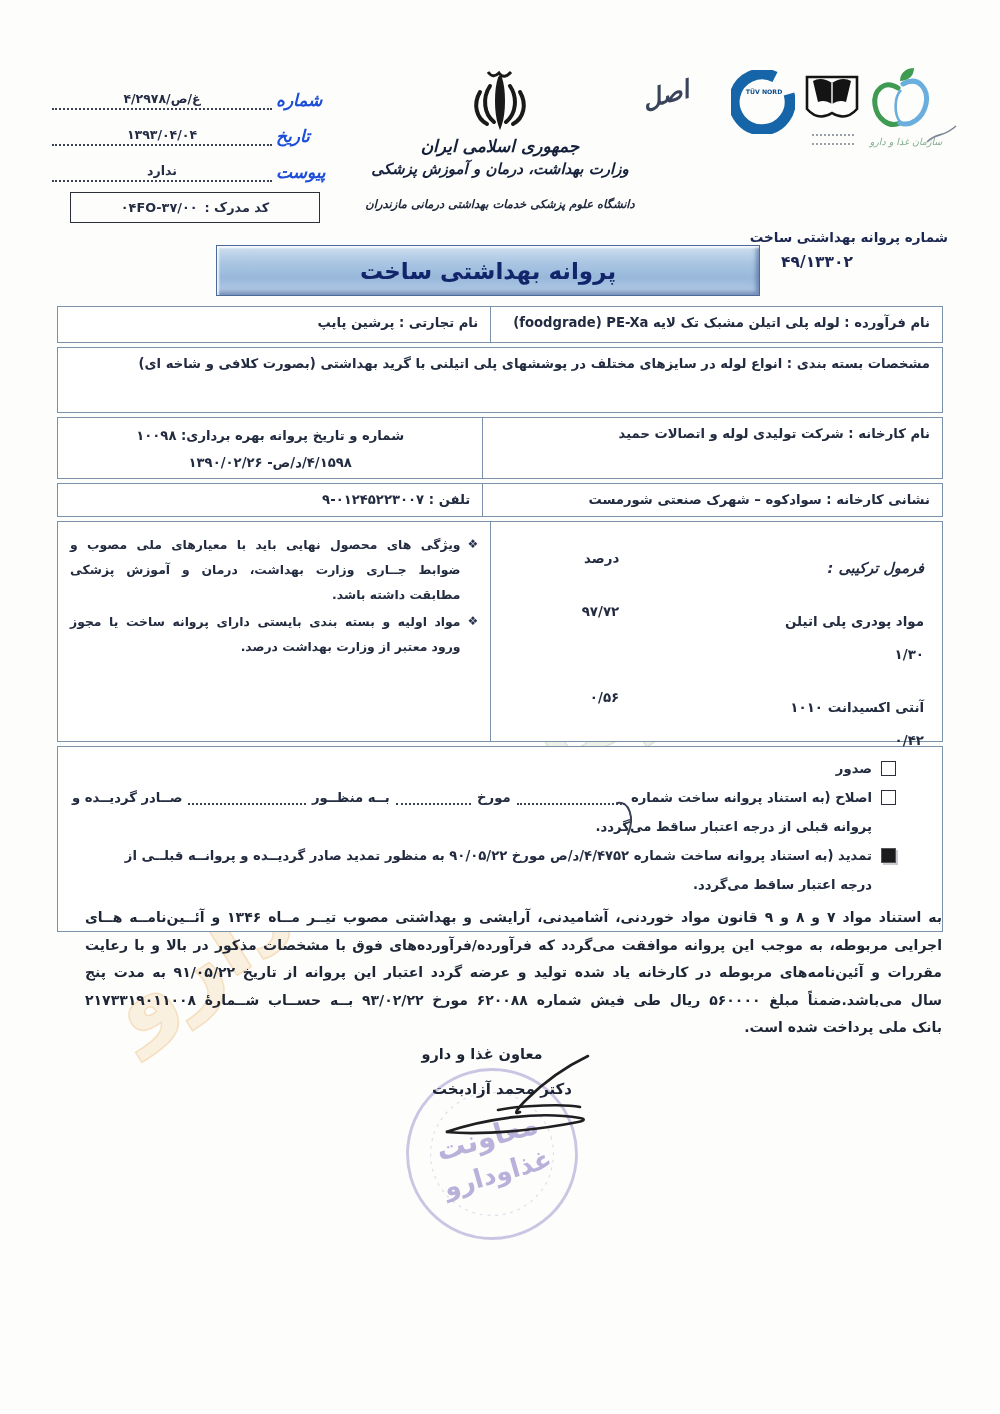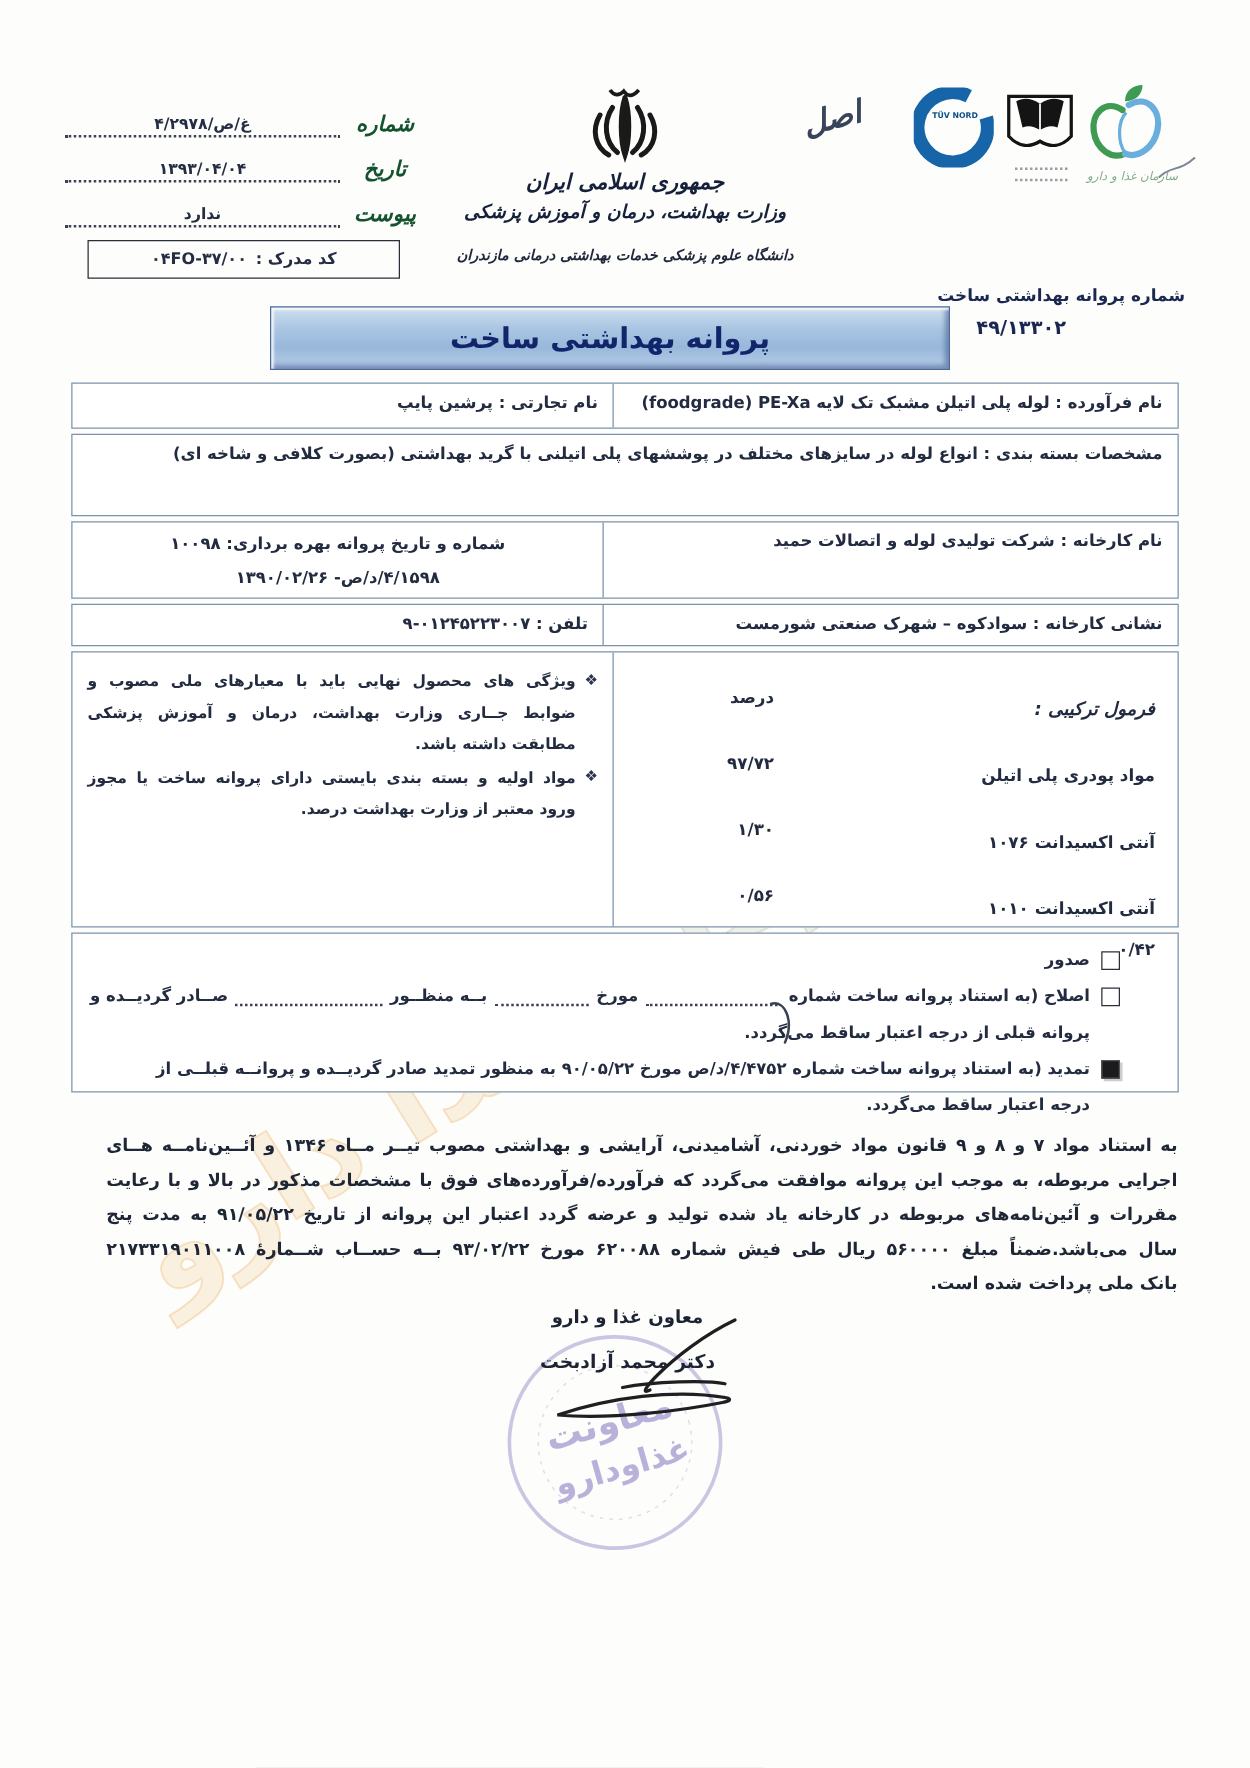--- a/index.html
+++ b/index.html
@@ -10,7 +10,7 @@
   
   .lh-block{left:52px;top:74px;width:288px;}
   .lh-row{display:flex;align-items:flex-end;height:36px;}
-  .lh-label{width:64px;text-align:center;font-style:italic;font-weight:bold;font-size:17px;color:#14532d;padding-left:4px;}
+  .lh-label{width:64px;text-align:left;font-style:italic;font-weight:bold;font-size:17px;color:#1d4ed8;padding-left:4px;}
   .lh-line{flex:1;position:relative;border-bottom:2px dotted #3a4254;height:30px;}
   .lh-value{position:absolute;bottom:2px;left:0;right:0;text-align:center;font-size:12.5px;font-weight:bold;color:#242d44;}
   .code-box{margin:10px 20px 0 18px;border:1.6px solid #2a2f3a;height:29px;display:flex;align-items:center;justify-content:center;gap:7px;font-size:12.8px;font-weight:bold;color:#242d44;}

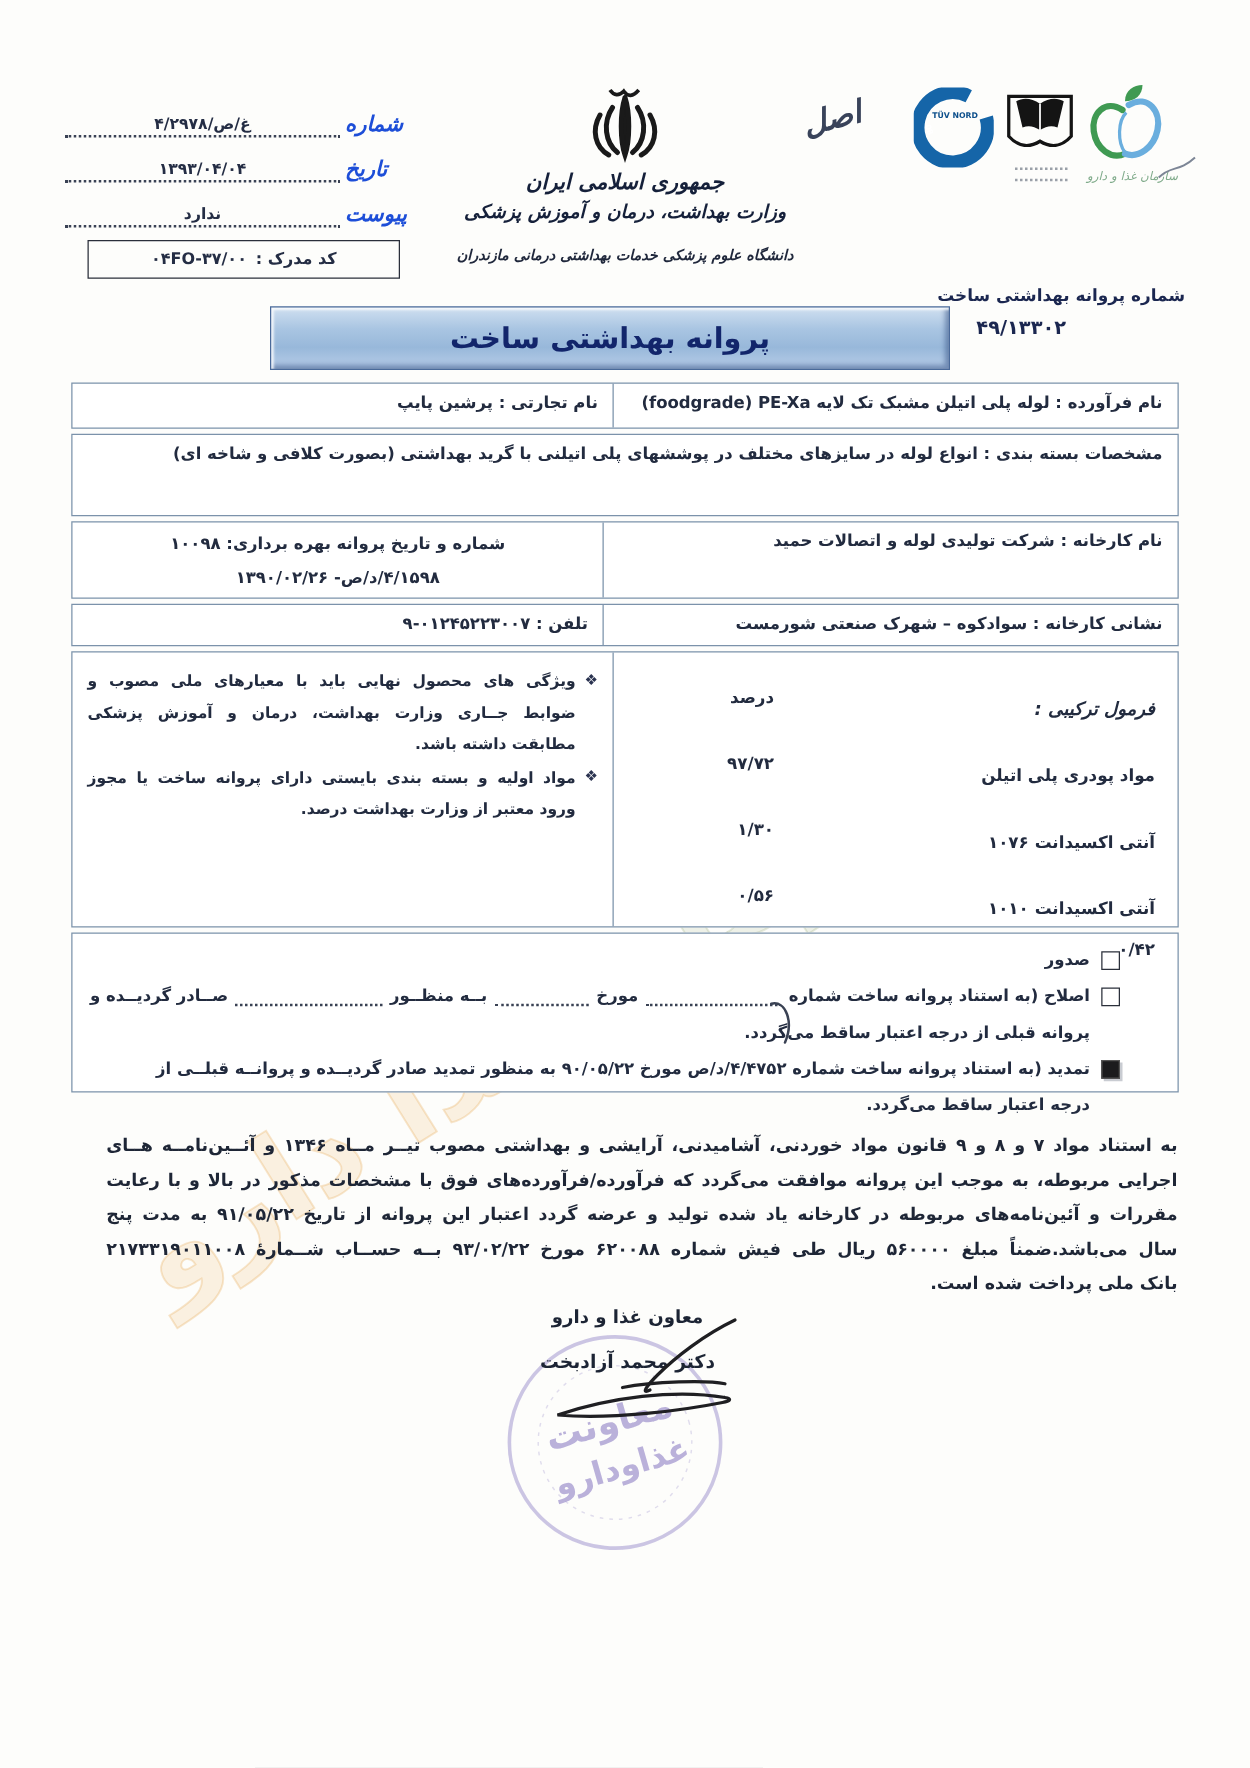--- a/index.html
+++ b/index.html
@@ -198,7 +198,6 @@
           <span class="f-val">۹۷/۷۲</span>
         </div>
         <div class="f-row">
-          <span class="f-name">آنتی اکسیدانت ۱۰۷۶</span>
           <span class="f-val">۱/۳۰</span>
         </div>
         <div class="f-row">

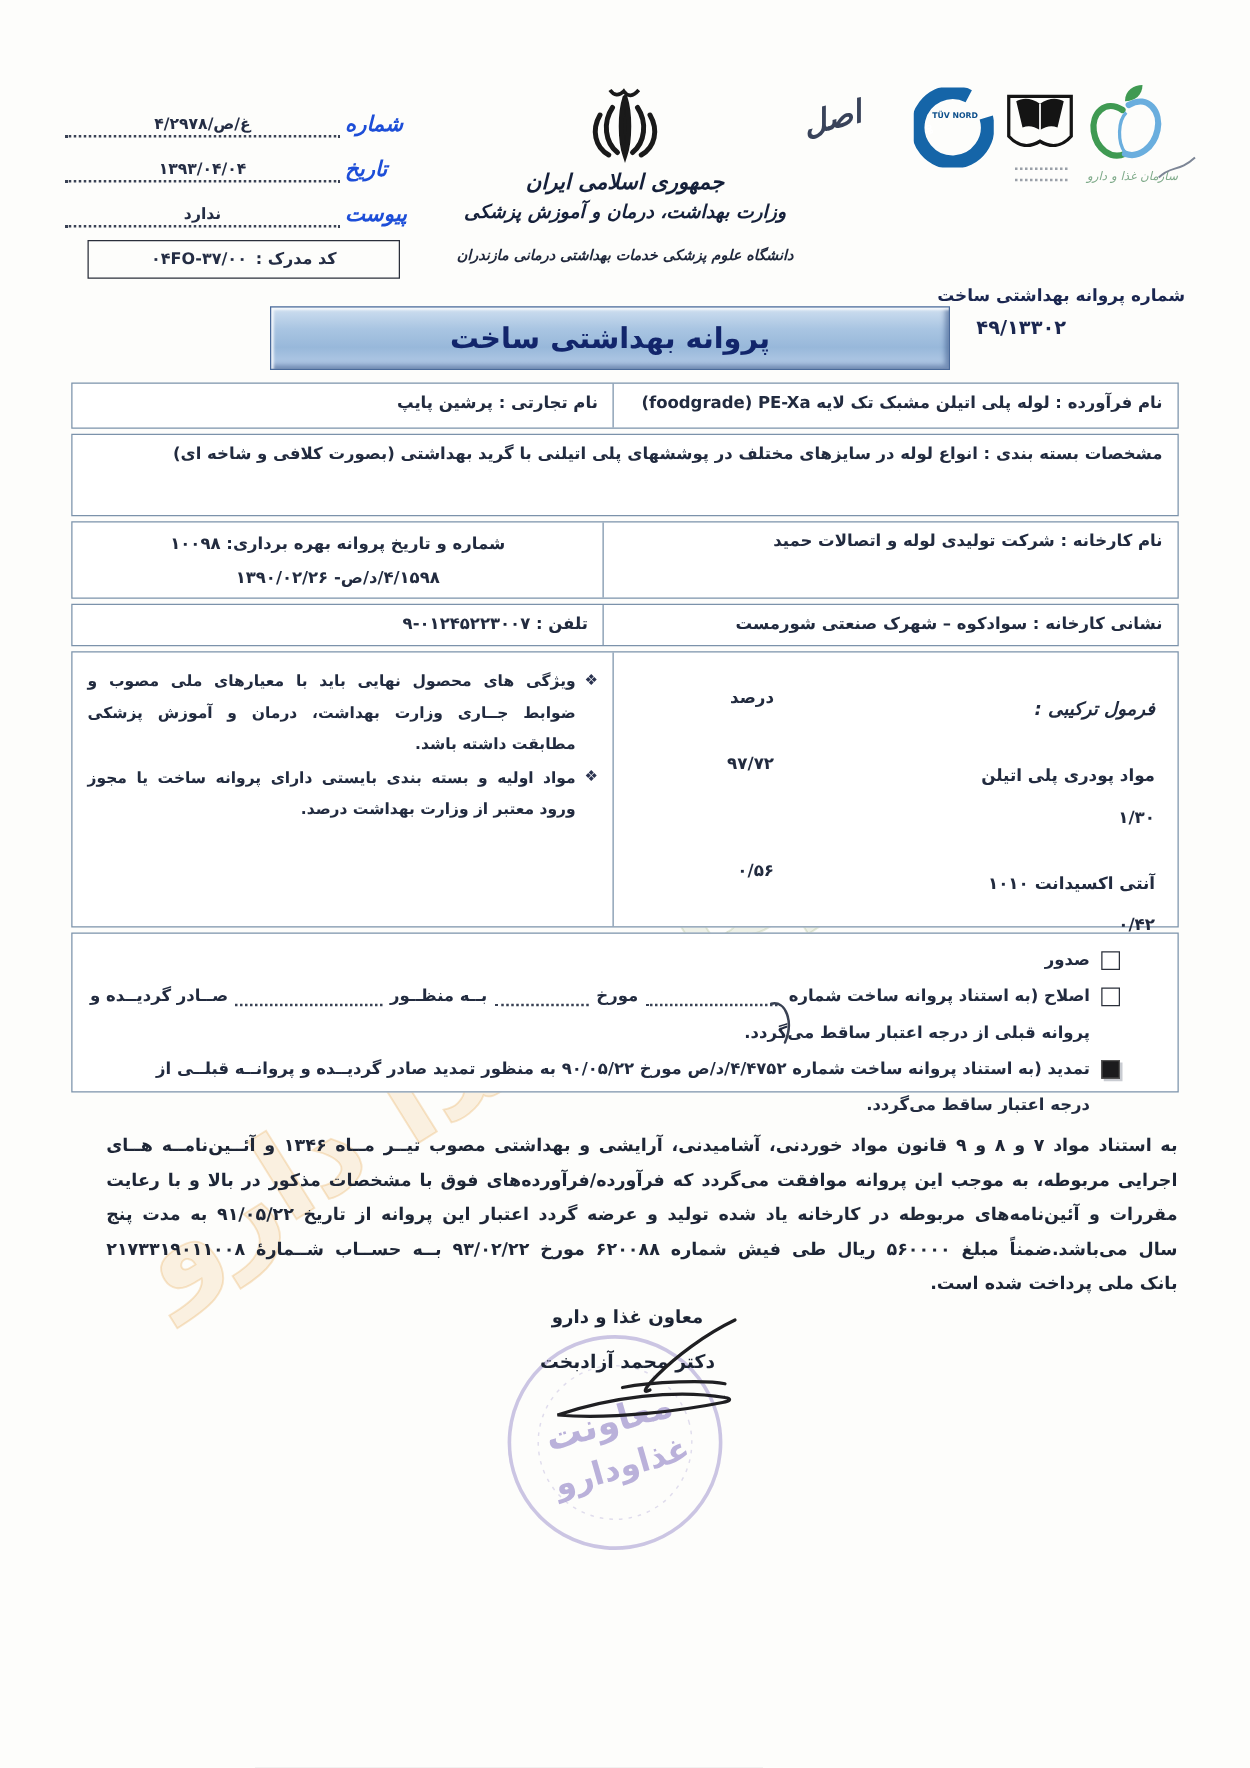--- a/index.html
+++ b/index.html
@@ -57,7 +57,7 @@
   .note-bullet{margin-left:7px;font-size:12px;color:#2a3350;flex:none;}
 
   
-  .status-box{border:1.6px solid #7b92aa;background:#fff;height:128px;box-sizing:border-box;
+  .status-box{border:1.6px solid #7b92aa;background:#fff;height:186px;box-sizing:border-box;
       padding:7px 46px 18px 14px;margin-top:0;}
   .st-line{display:flex;align-items:center;line-height:29px;font-size:13.2px;font-weight:bold;color:#222b3f;flex-wrap:nowrap;white-space:nowrap;}
   .cb{display:inline-block;width:15px;height:15px;border:1.7px solid #2a2f3a;background:#fff;margin-left:9px;flex:none;box-sizing:border-box;}

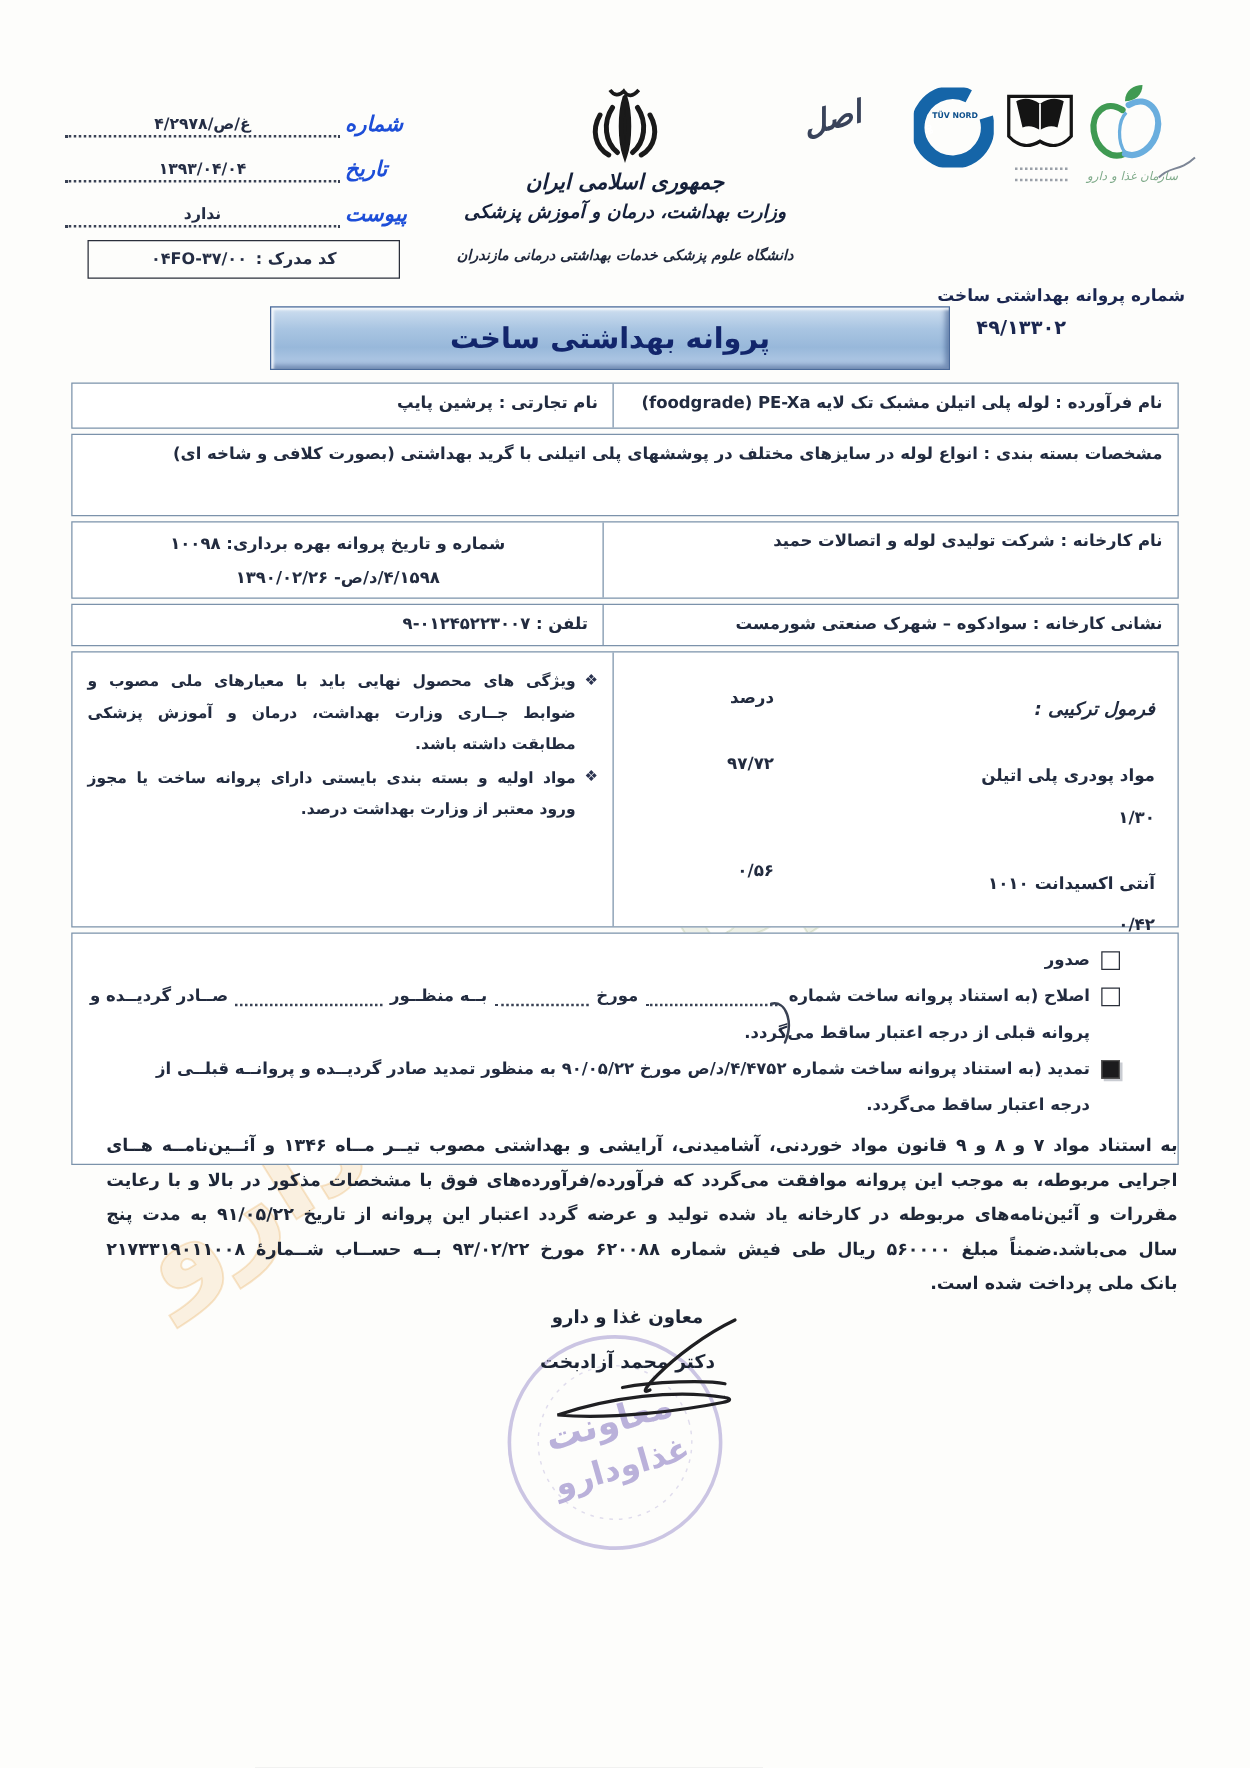--- a/index.html
+++ b/index.html
@@ -72,7 +72,7 @@
   .legal .lline{text-align:right;}
 
   
-  .sig-title{left:402px;top:1046px;width:200px;text-align:center;font-size:14.5px;font-weight:bold;color:#1c2434;z-index:3;}
+  .sig-title{left:382px;top:1046px;width:200px;text-align:center;font-size:14.5px;font-weight:bold;color:#1c2434;z-index:3;}
   .sig-name{left:388px;top:1080px;width:228px;text-align:center;font-size:15px;font-weight:bold;color:#1c2434;z-index:3;}
   .stamp{left:396px;top:1058px;width:192px;height:192px;z-index:2;}
   .sig-ink{left:428px;top:1048px;z-index:4;}

